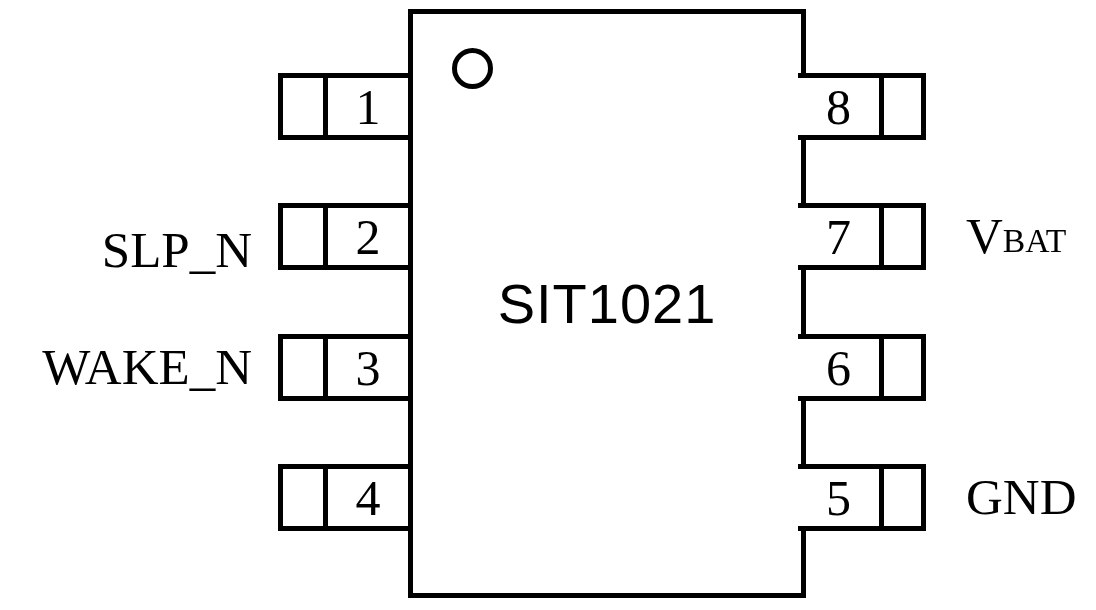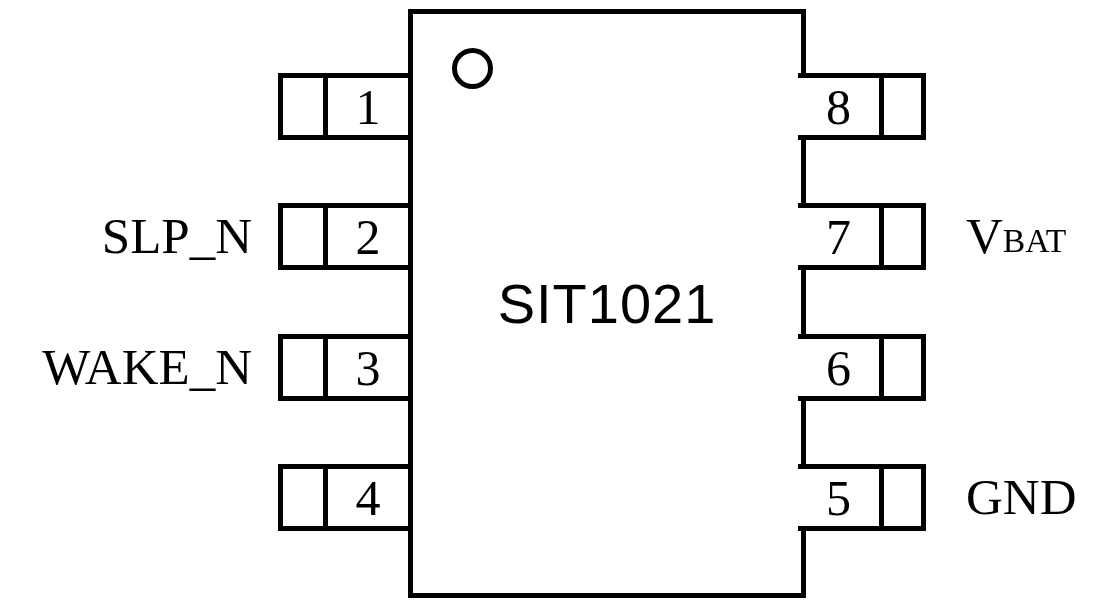--- a/index.html
+++ b/index.html
@@ -123,7 +123,7 @@
   </div>
   <div class="pin1-dot"></div>
 
-  <div class="pin-label left" style="top:203px">SLP_N</div>
+  <div class="pin-label left" style="top:217px">SLP_N</div>
   <div class="pin-label left" style="top:334px">WAKE_N</div>
 
   <div class="pin-box left" style="top:73px">

